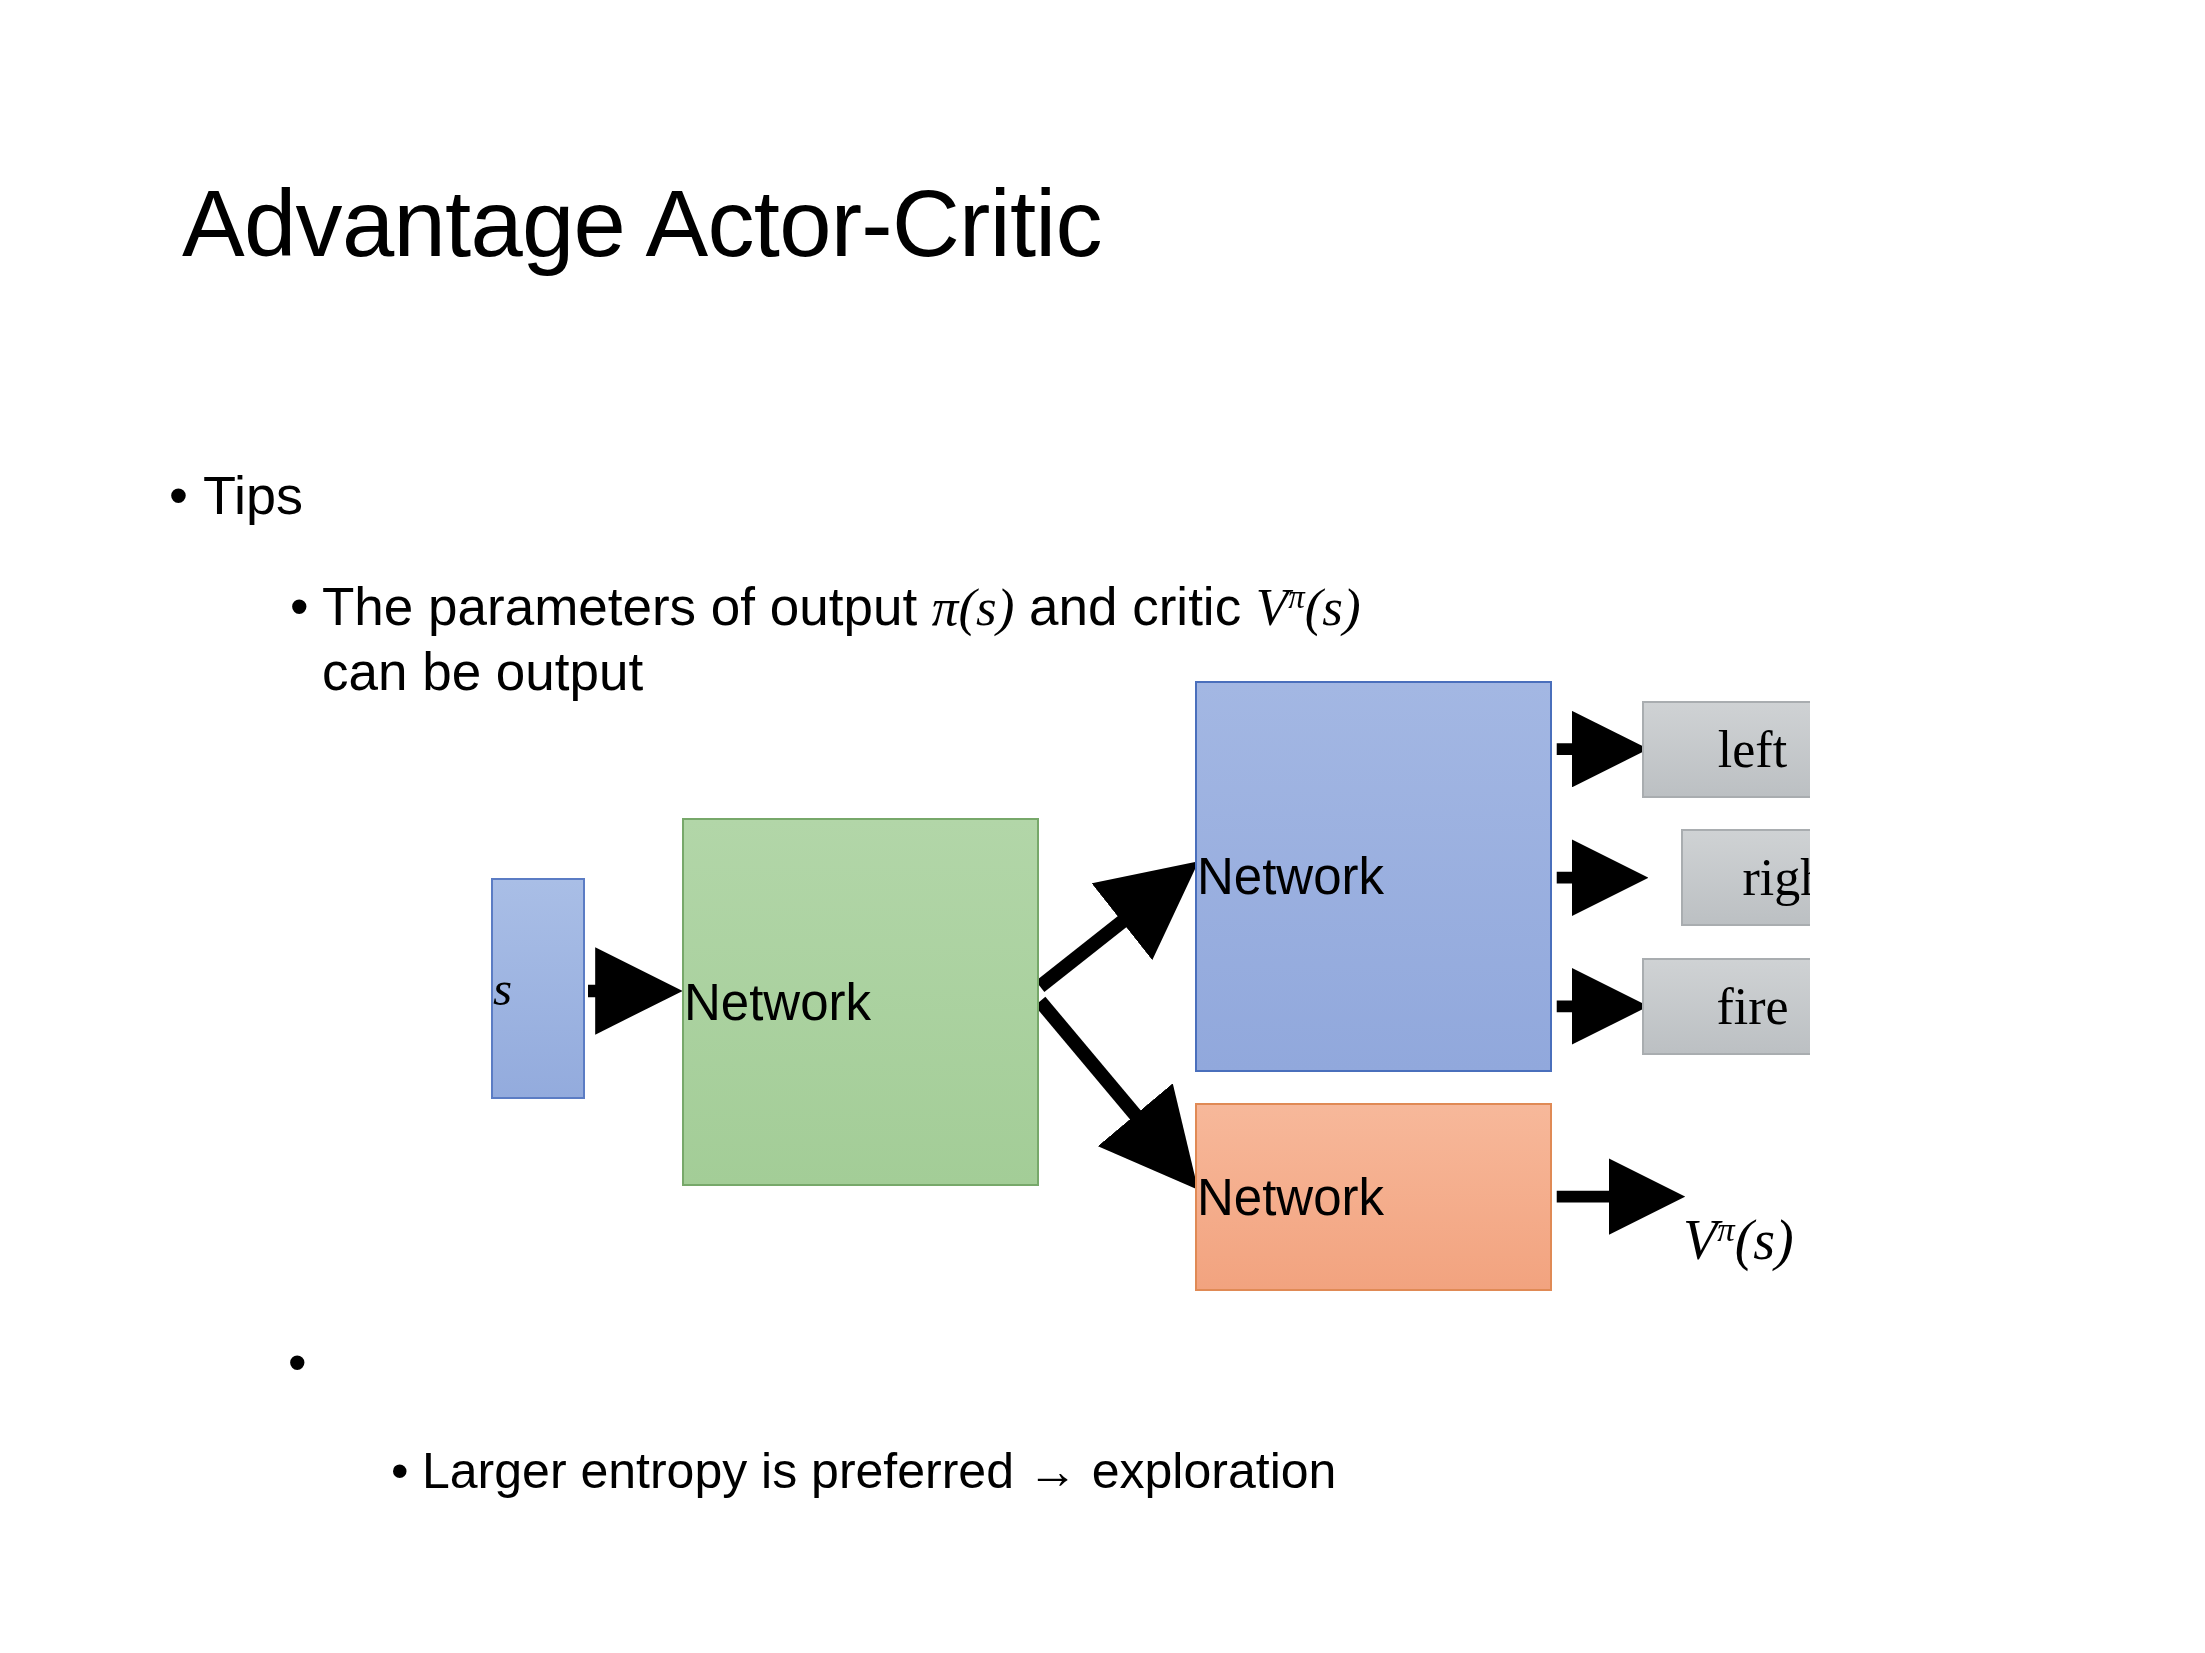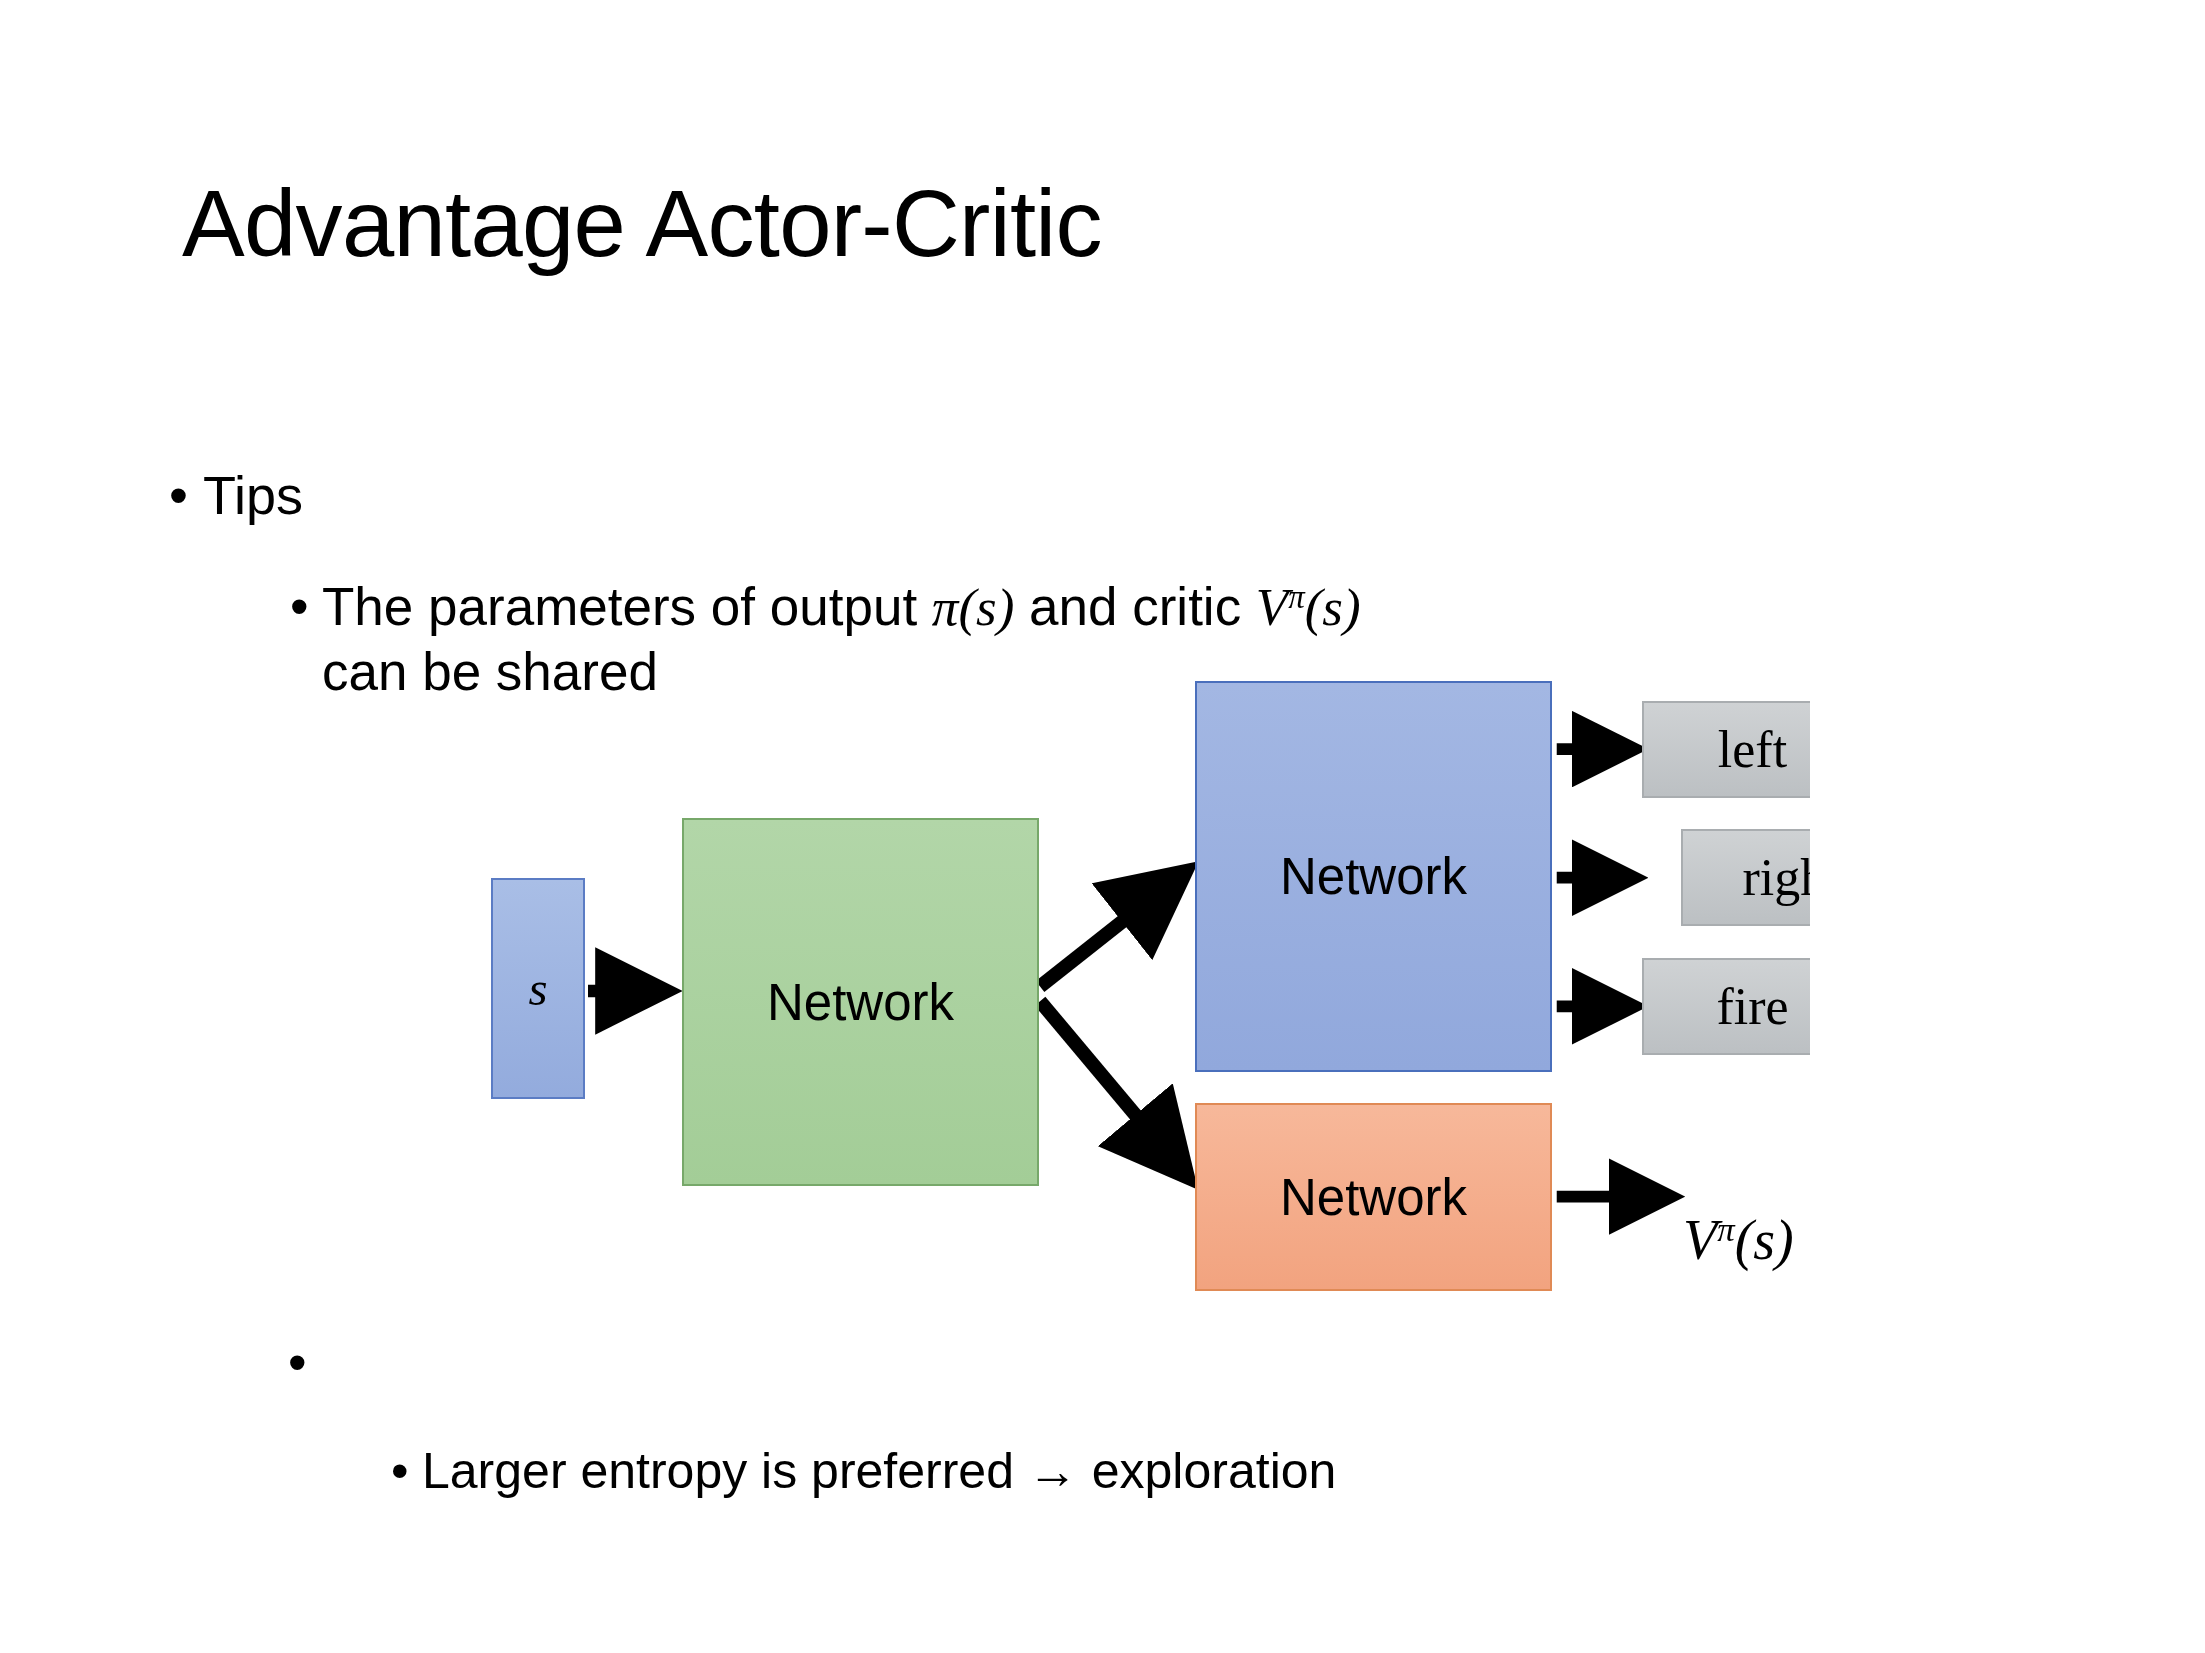--- a/index.html
+++ b/index.html
@@ -173,7 +173,7 @@
 
   <div class="bullet lvl2" id="b-params">
     <span class="dot">•</span>
-    <span class="txt"><span>The parameters of output </span><span class="math">π(s)</span><span>  and critic </span><span class="math"><span>V</span><span class="sup">π</span><span>(s)</span></span><br><span>can be shared</span></span>
+    <span class="txt"><span>The parameters of output </span><span class="math">π(s)</span><span>  and critic </span><span class="math"><span>V</span><span class="sup">π</span><span>(s)</span></span><br><span>can be output</span></span>
   </div>
 
   <svg id="diagram" viewBox="0 0 3000 2250">

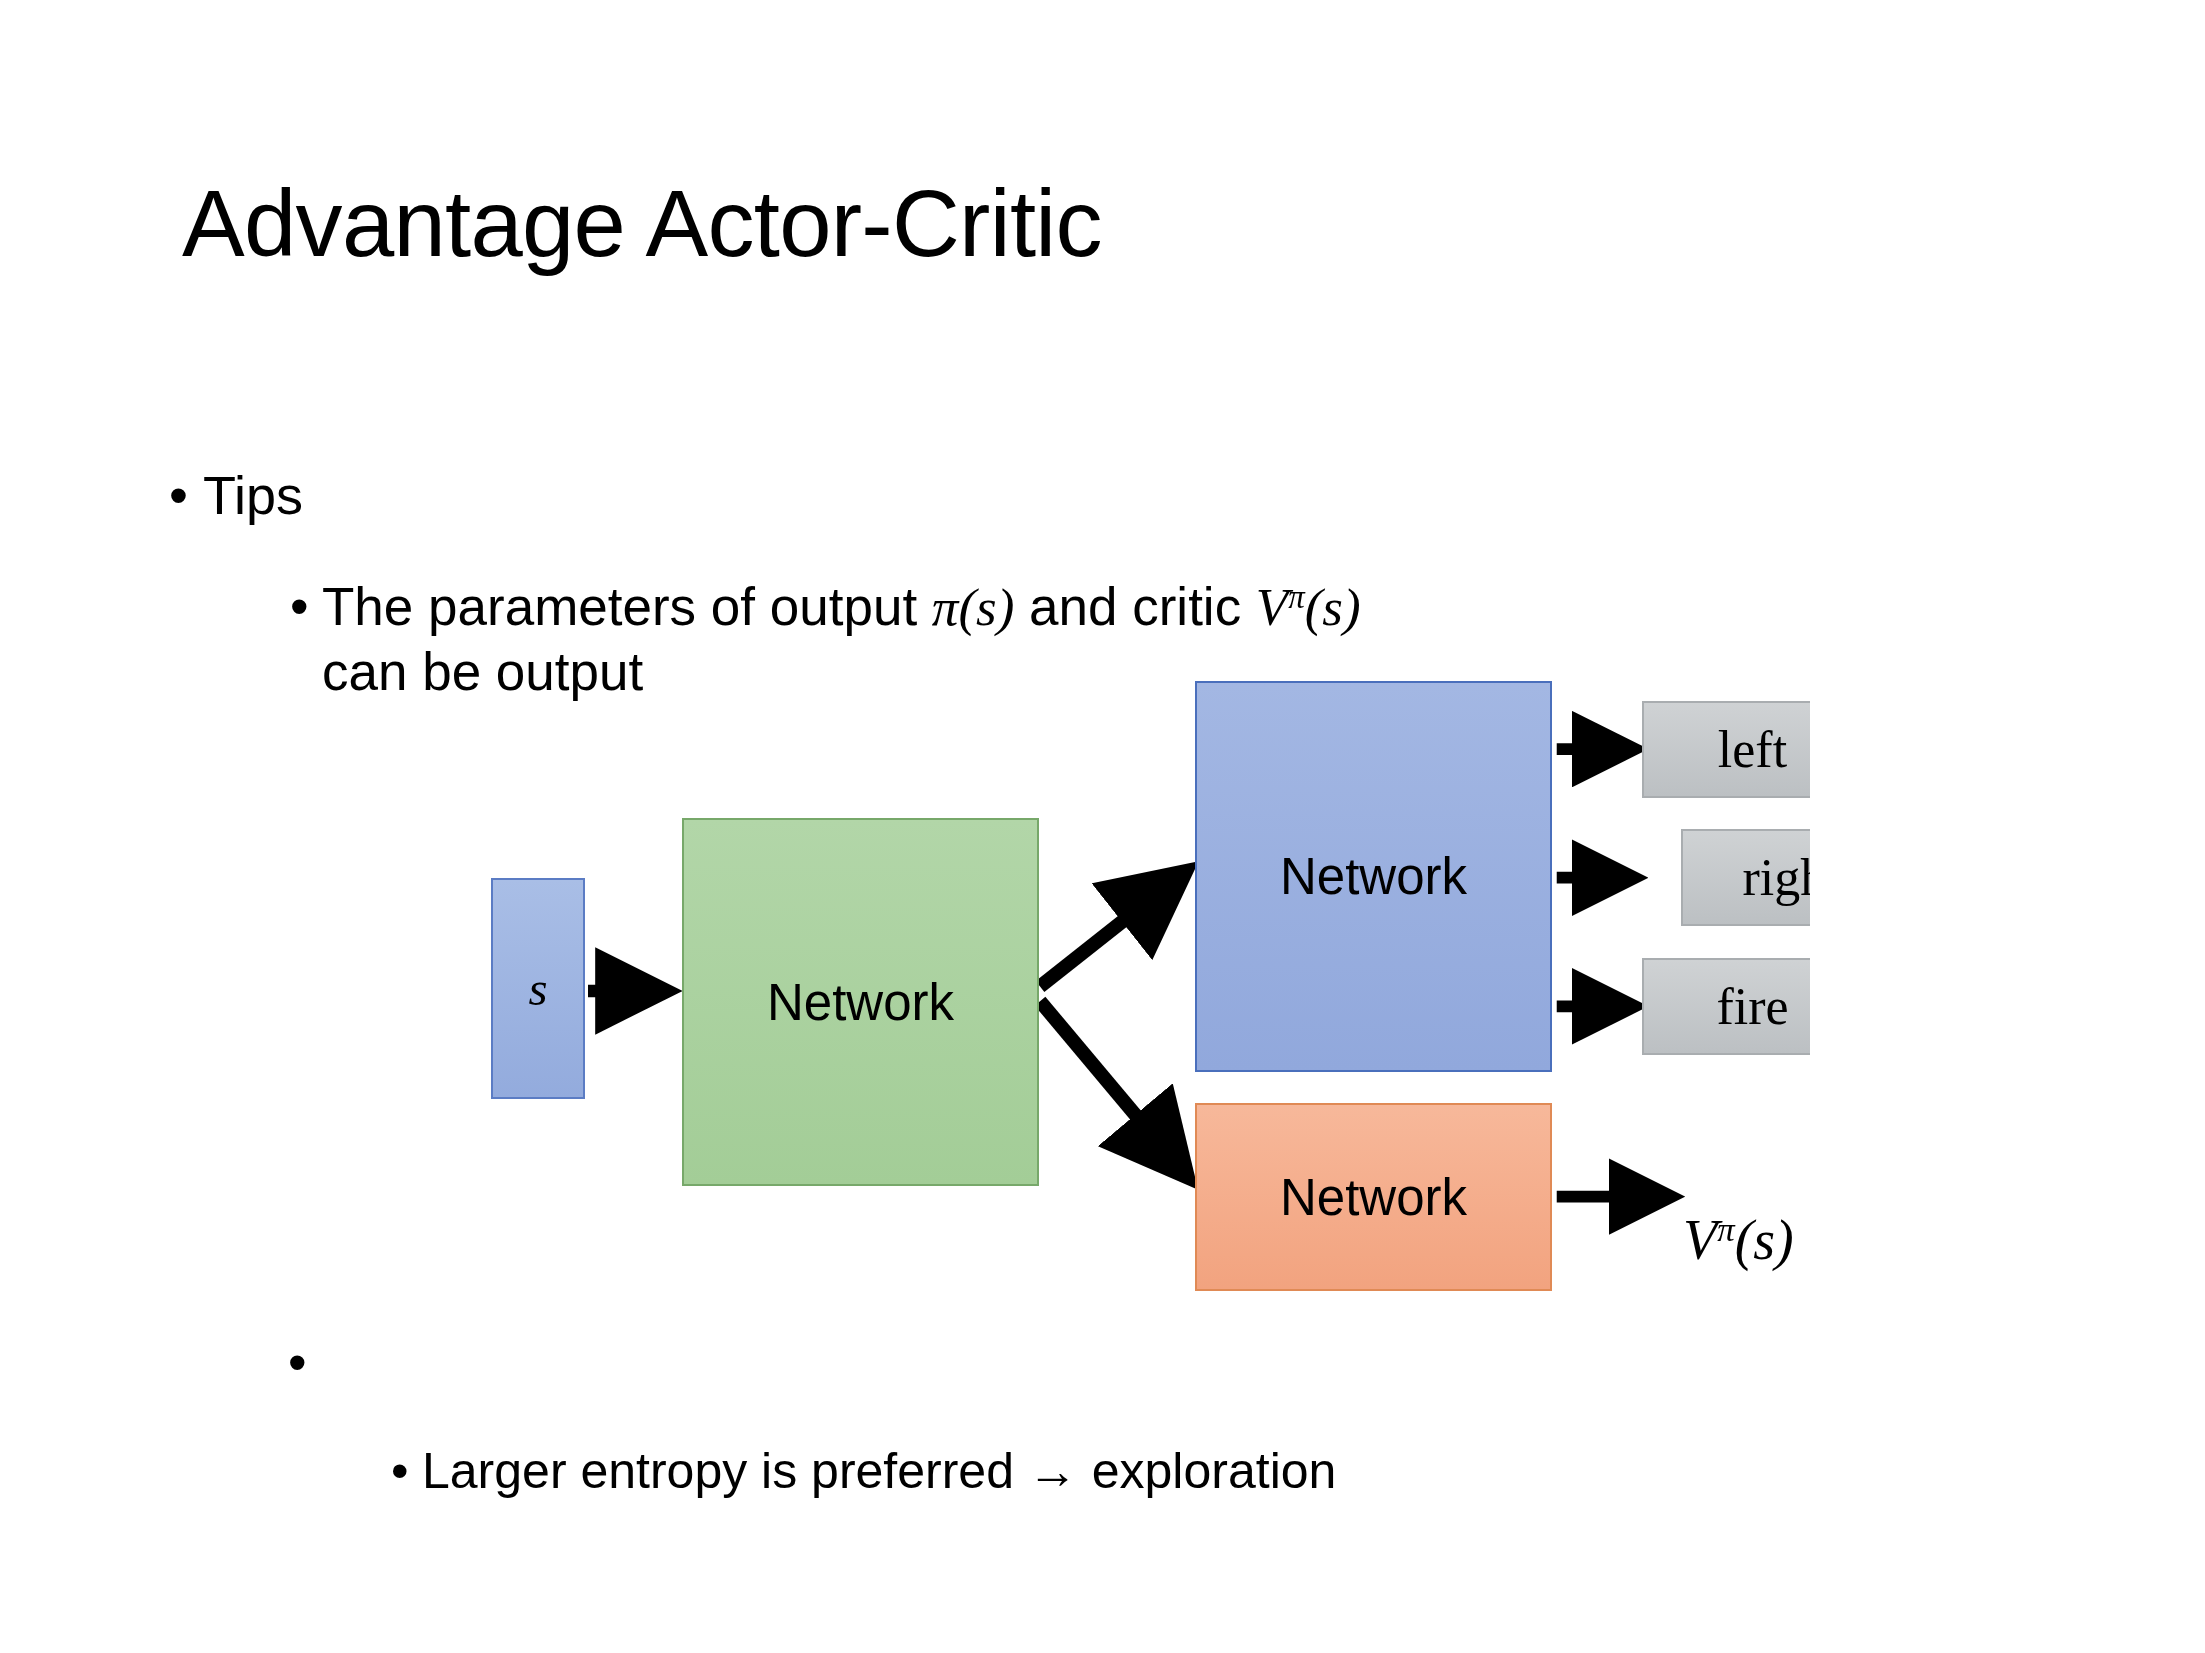--- a/index.html
+++ b/index.html
@@ -96,7 +96,7 @@
     box-sizing: border-box;
     display: flex;
     align-items: center;
-    justify-content: center;
+    justify-content: flex-start;
     color: #000000;
   }
 

